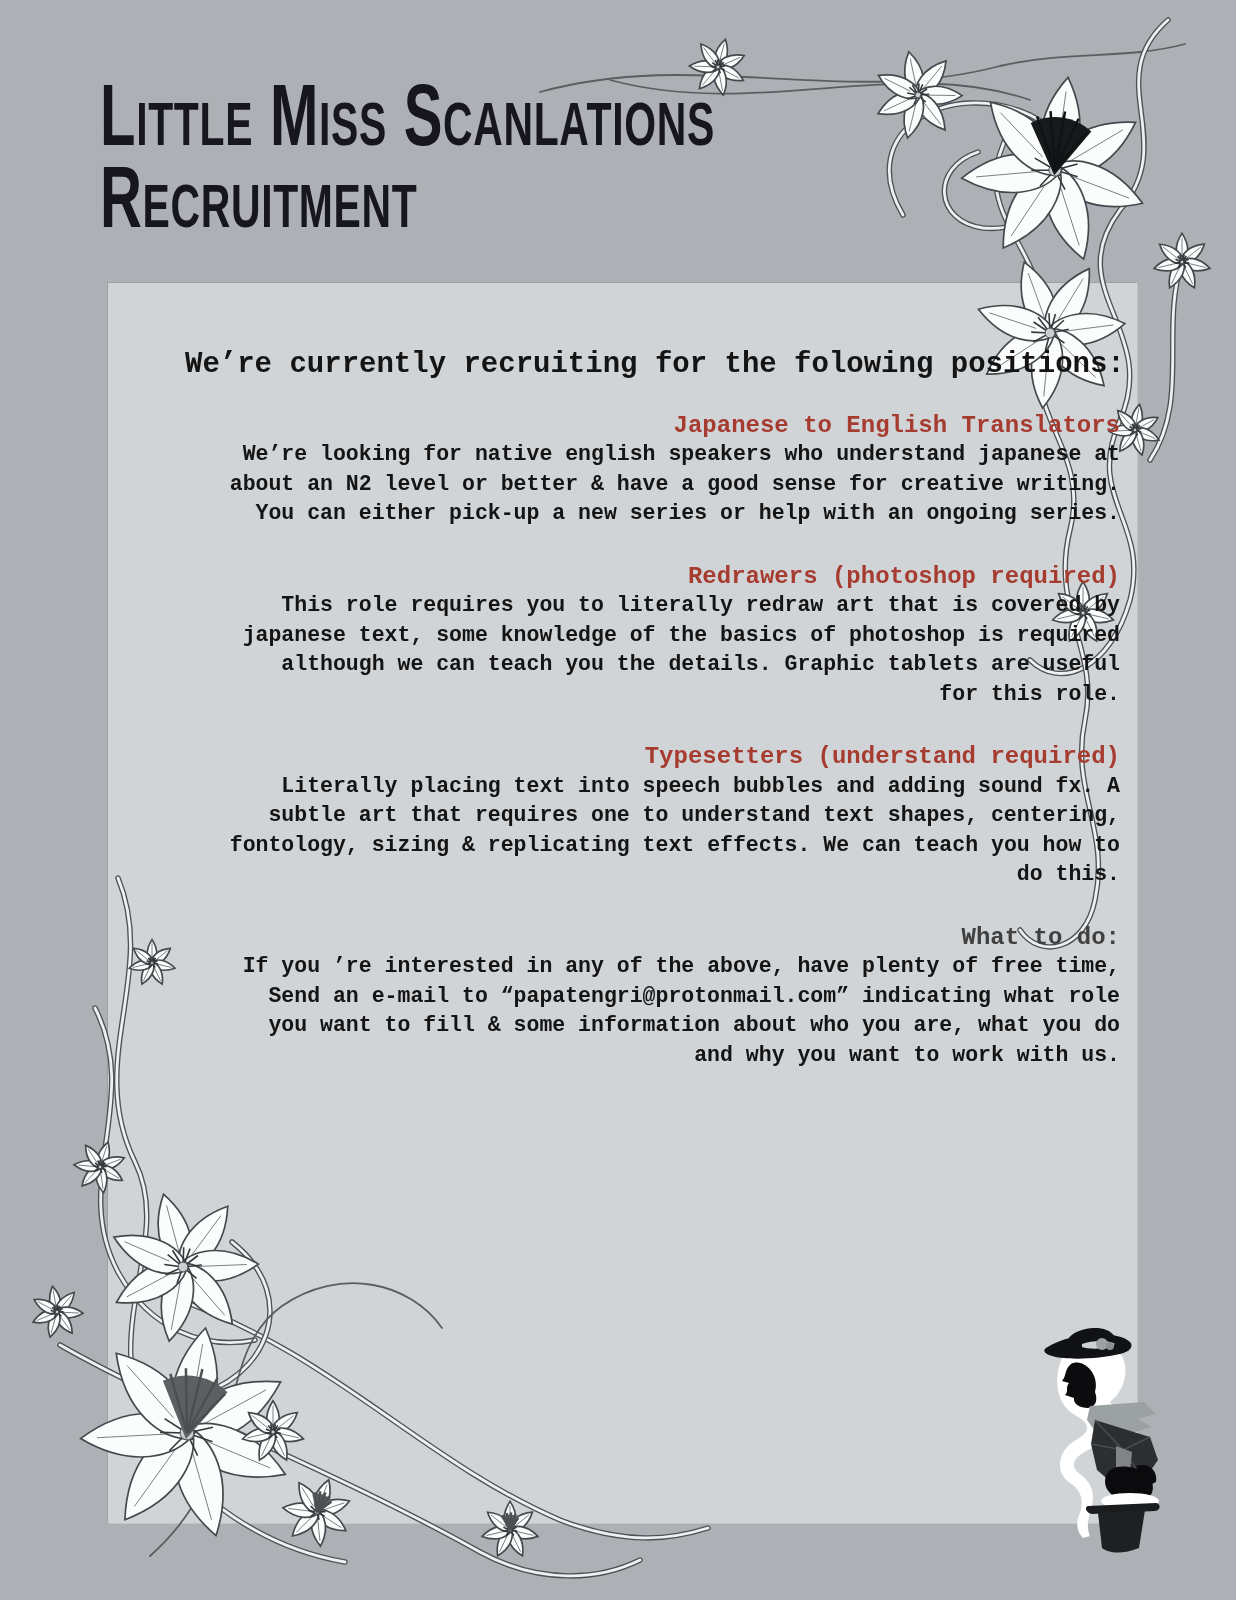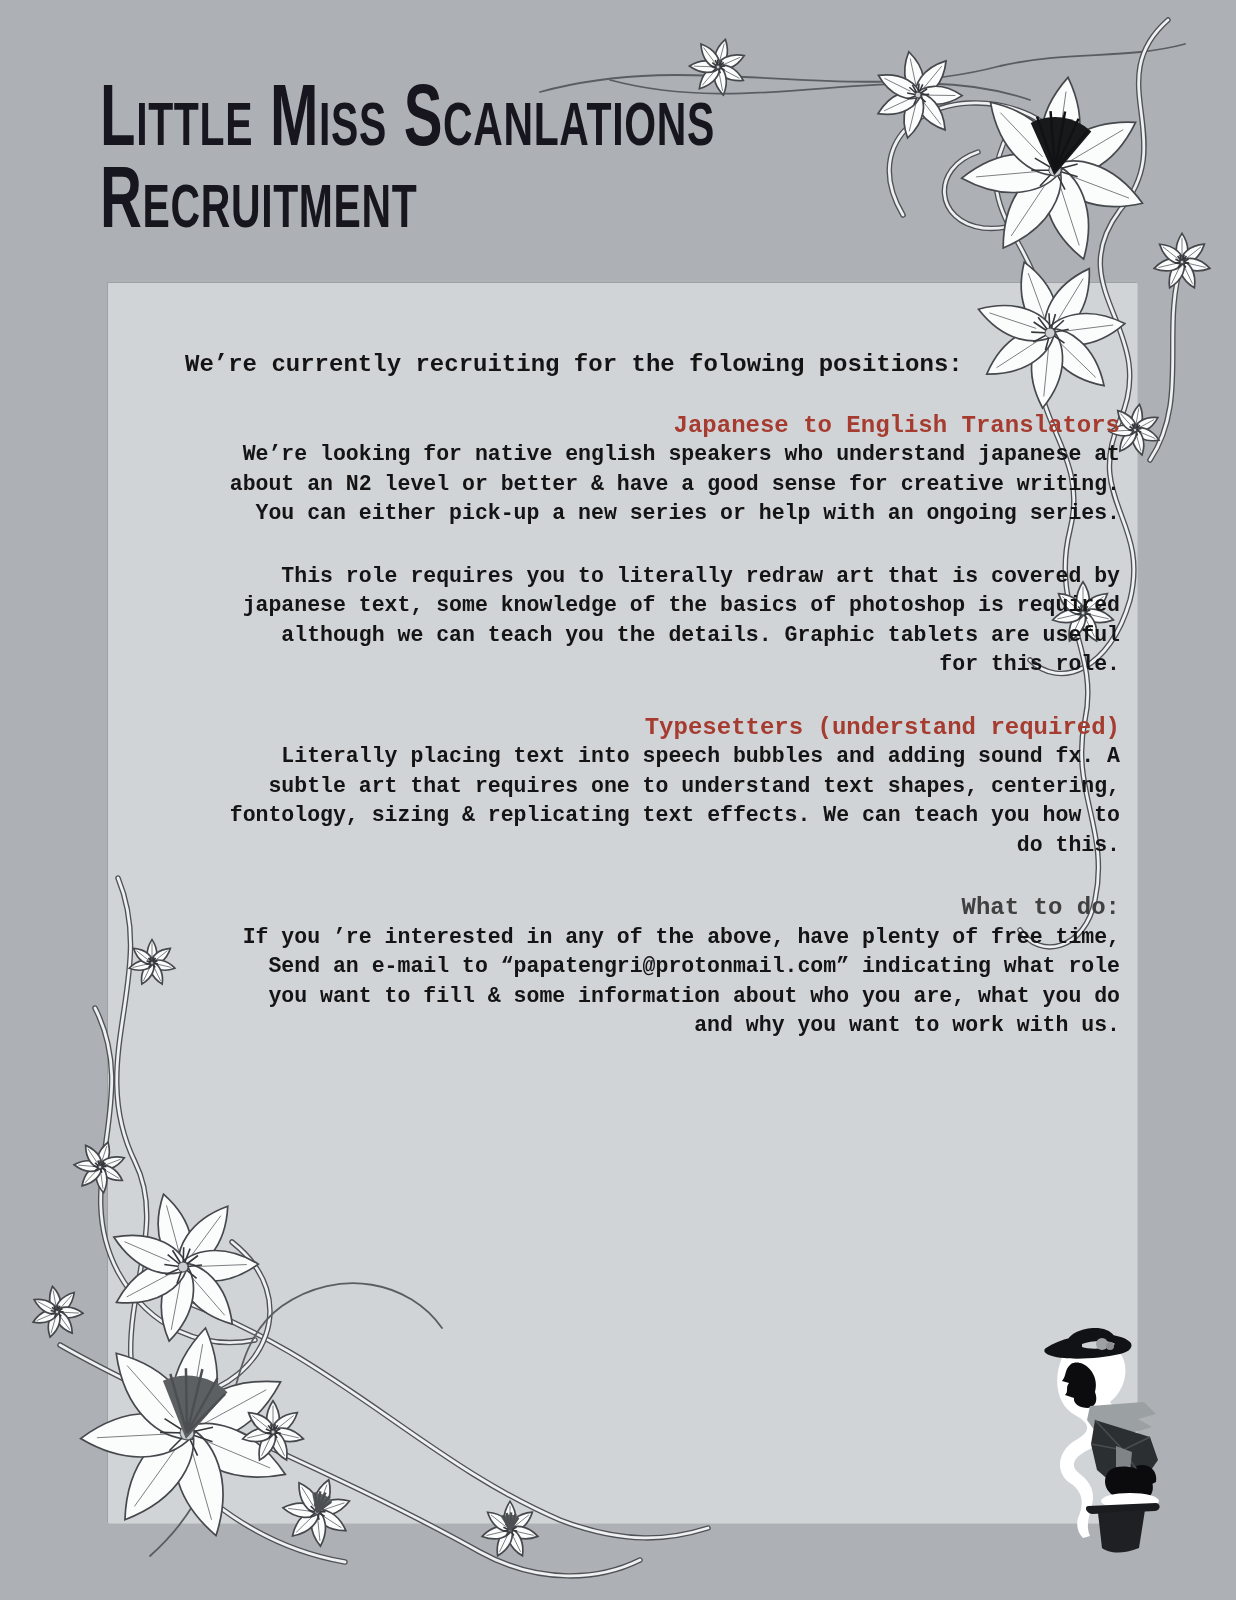--- a/index.html
+++ b/index.html
@@ -28,7 +28,7 @@
     position:absolute;left:185px;top:350px;width:935px;z-index:3;color:#141414;
   }
   .intro{
-    font-size:24px;line-height:29.5px;font-weight:bold;margin:0 0 31px 0;white-space:nowrap;
+    font-size:29px;line-height:29.5px;font-weight:bold;margin:0 0 31px 0;white-space:nowrap;
   }
   .sec{margin:0 0 33px 0;}
   .sec-h{

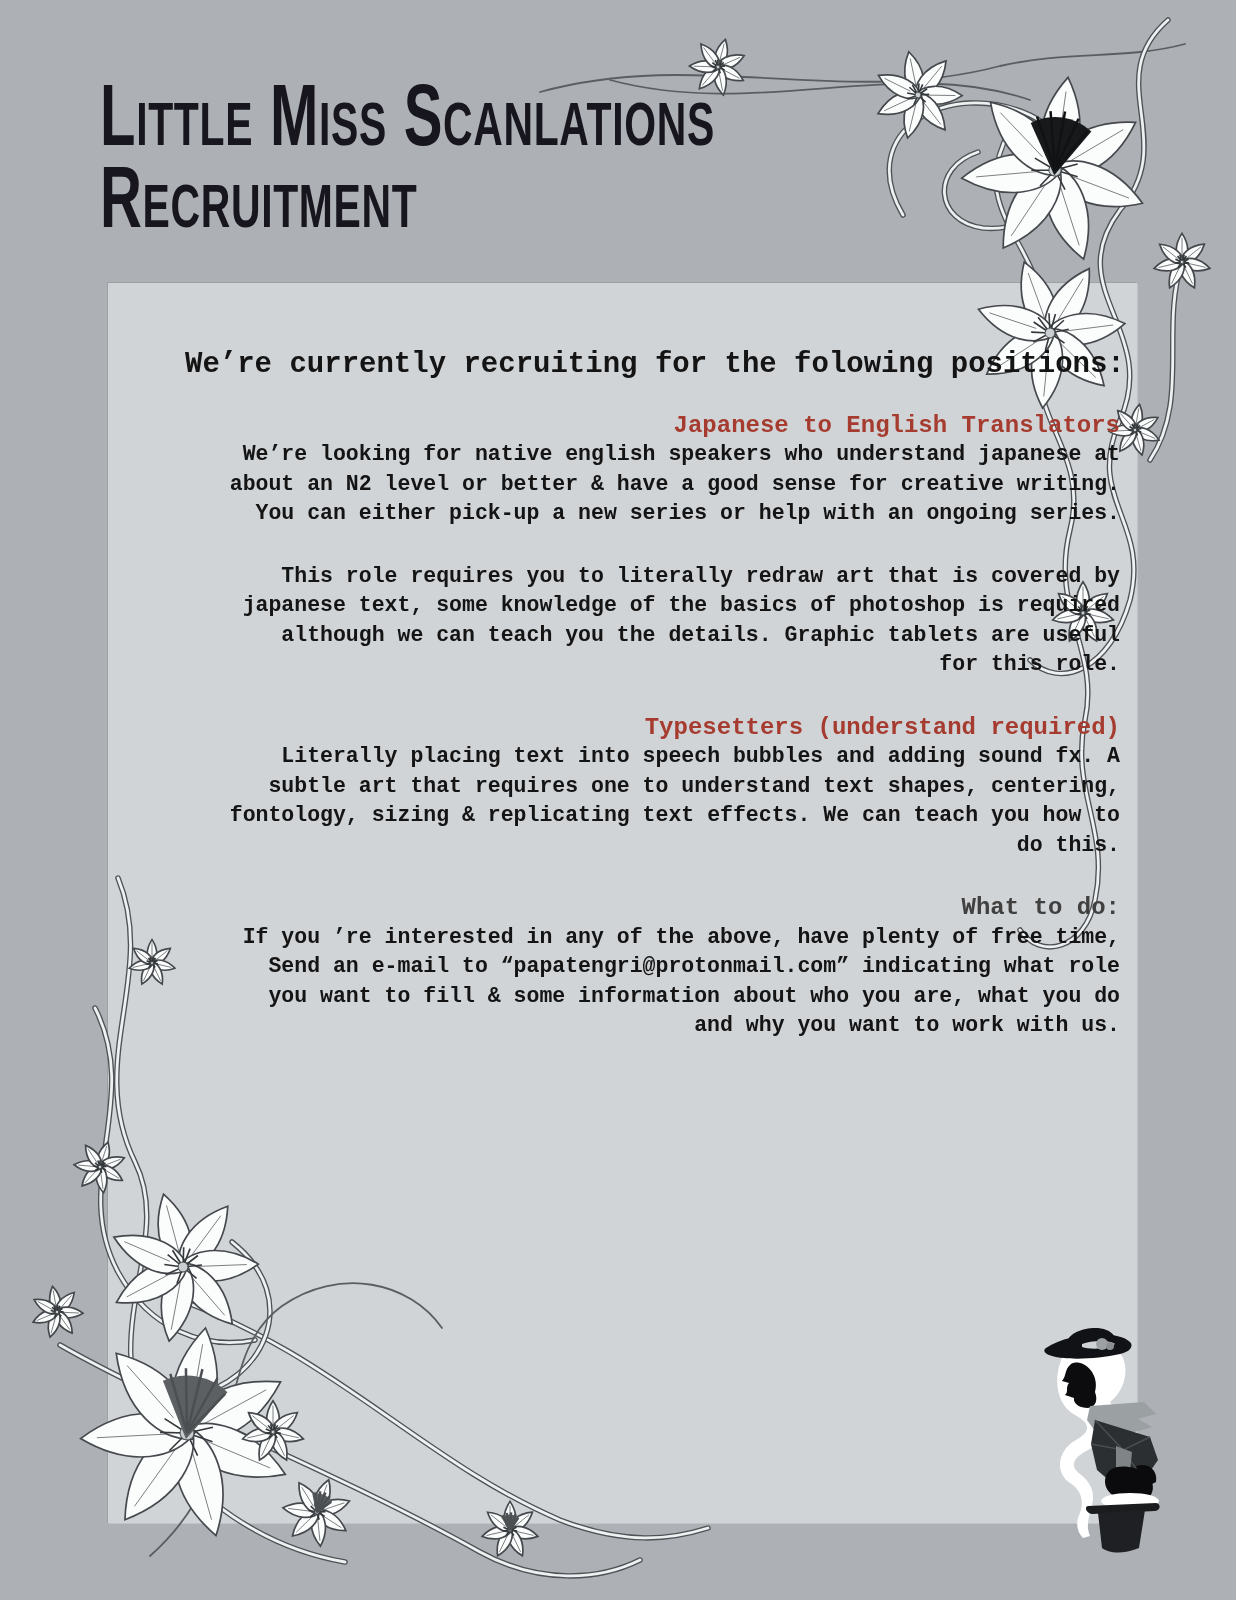--- a/index.html
+++ b/index.html
@@ -144,6 +144,7 @@
   </div>
 
   <div class="sec">
+    <p class="sec-h h-red">Redrawers (photoshop required)</p>
     <p class="sec-b">This role requires you to literally redraw art that is covered by
 japanese text, some knowledge of the basics of photoshop is required
 although we can teach you the details. Graphic tablets are useful

